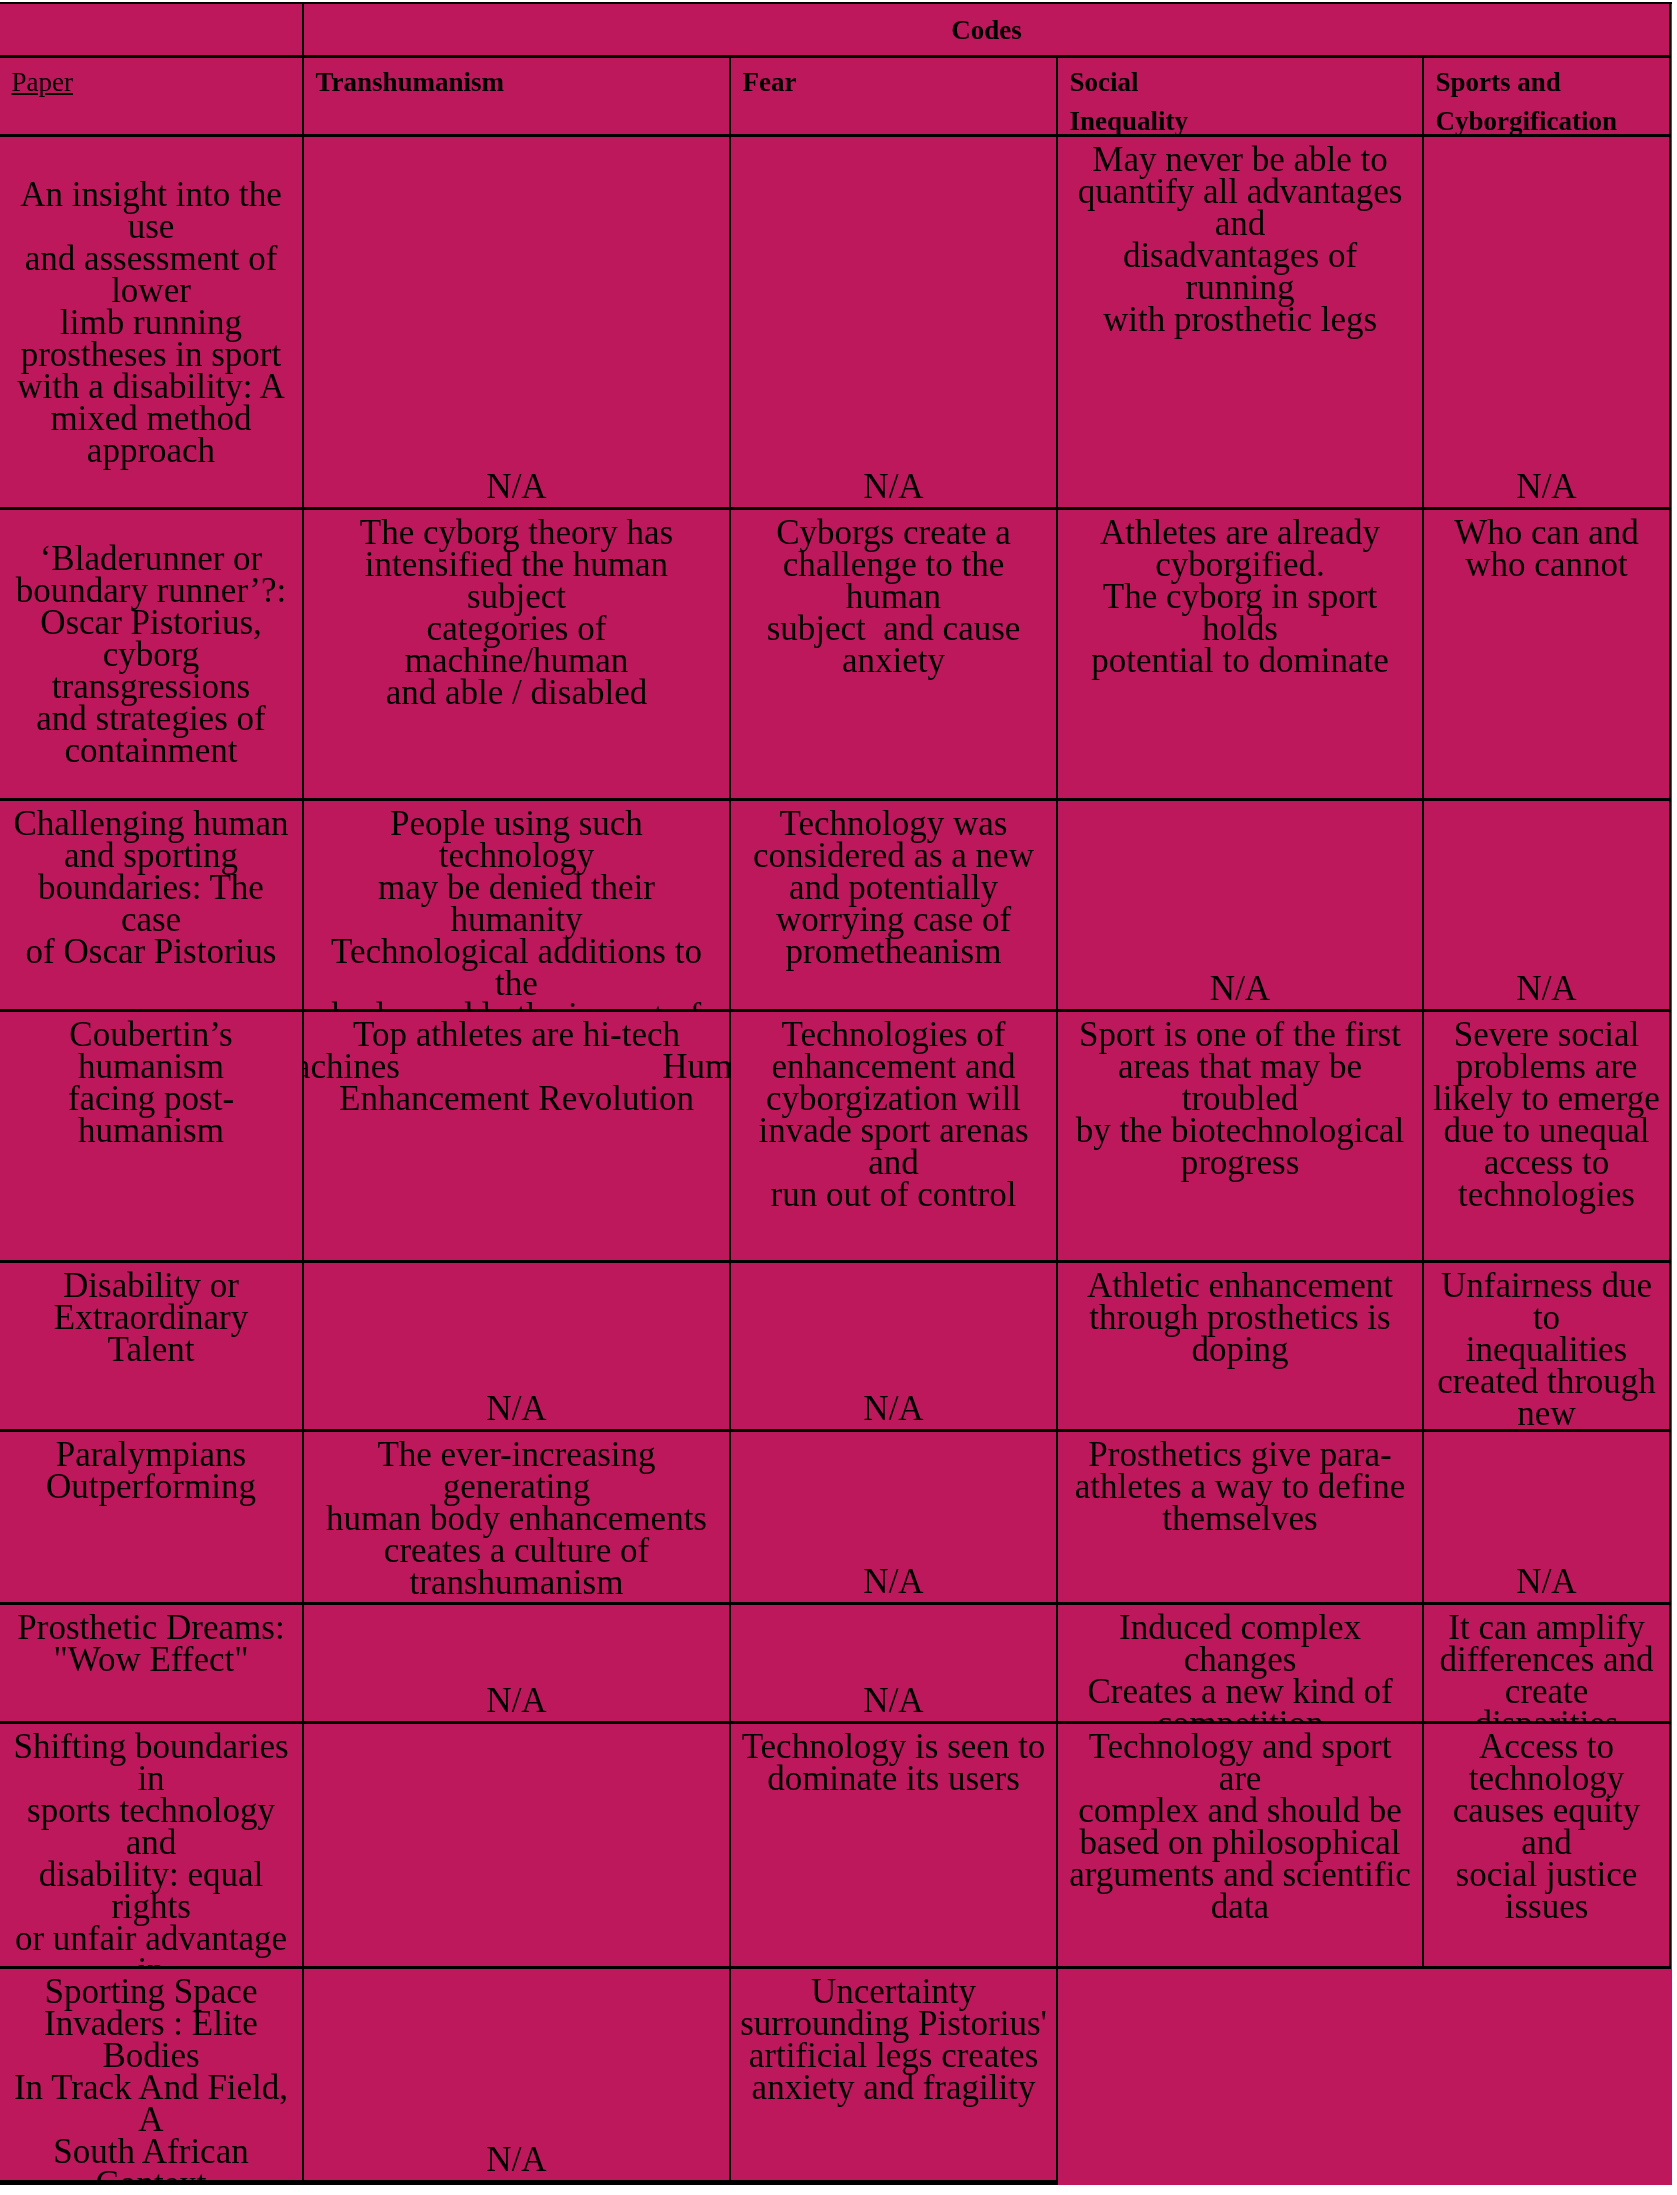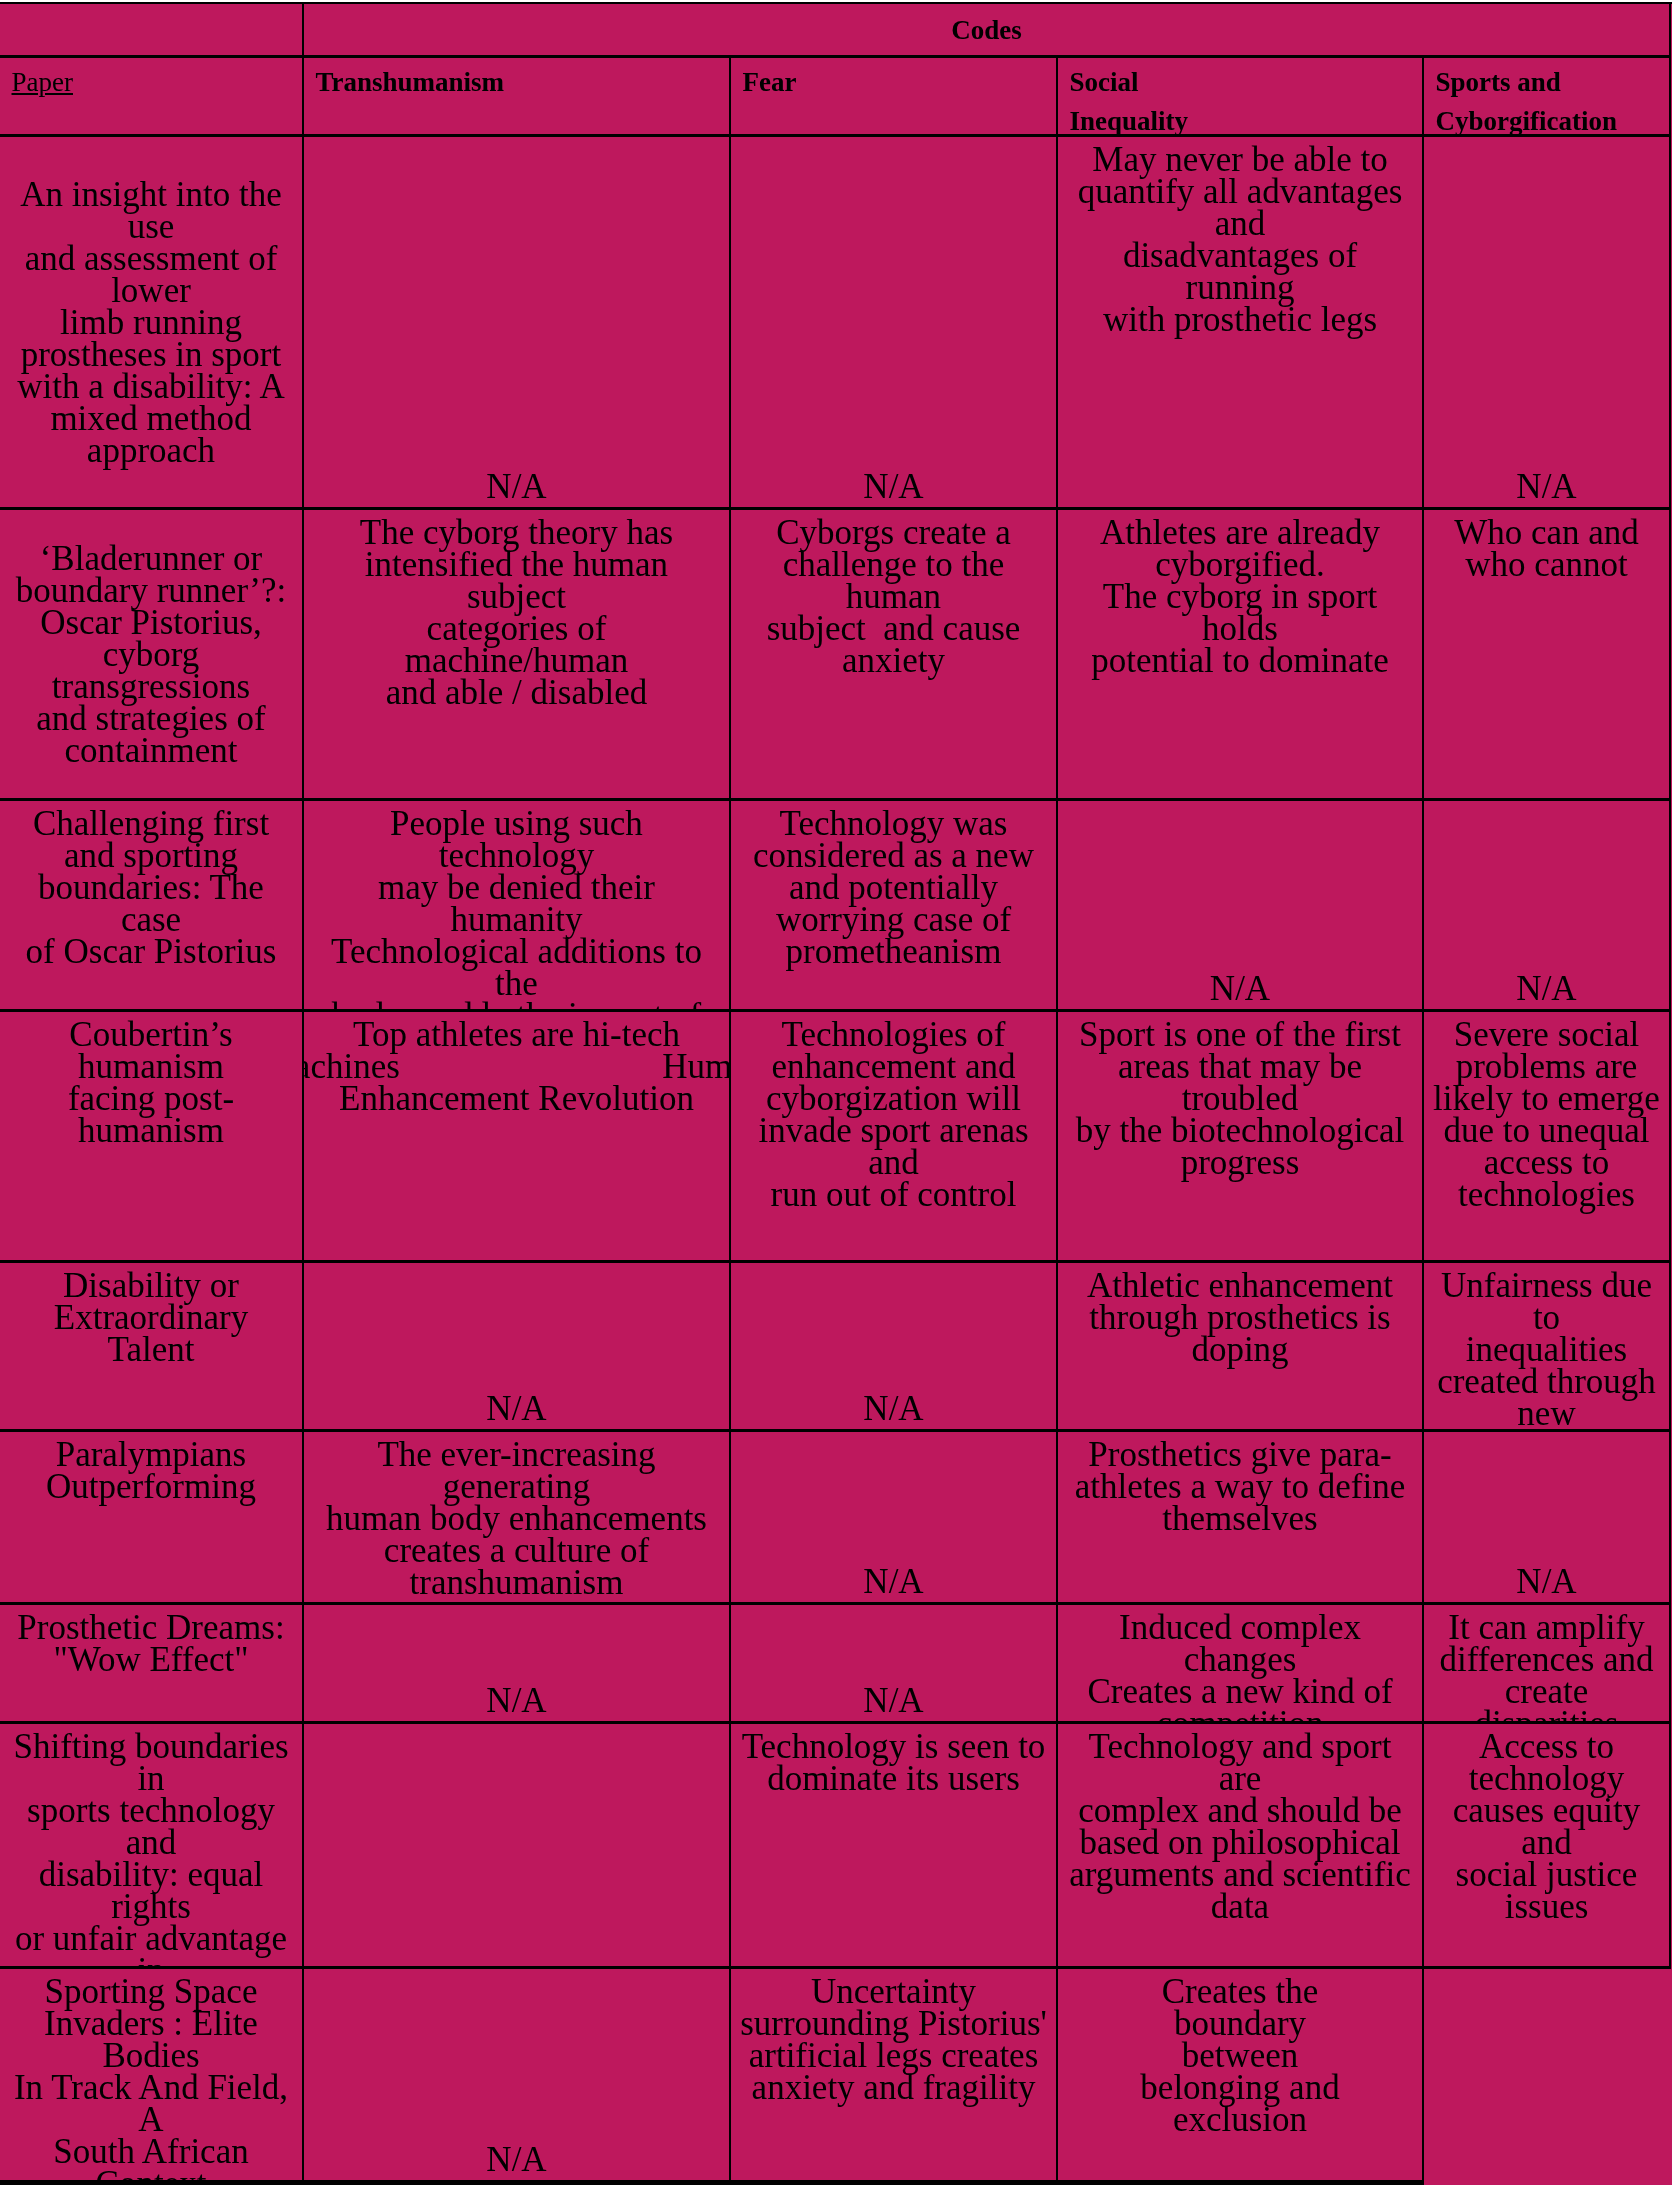--- a/index.html
+++ b/index.html
@@ -112,7 +112,7 @@
   <div class="cell">Who can and
 who cannot</div>
 
-  <div class="cell">Challenging first
+  <div class="cell">Challenging human
 and sporting
 boundaries: The case
 of Oscar Pistorius</div>

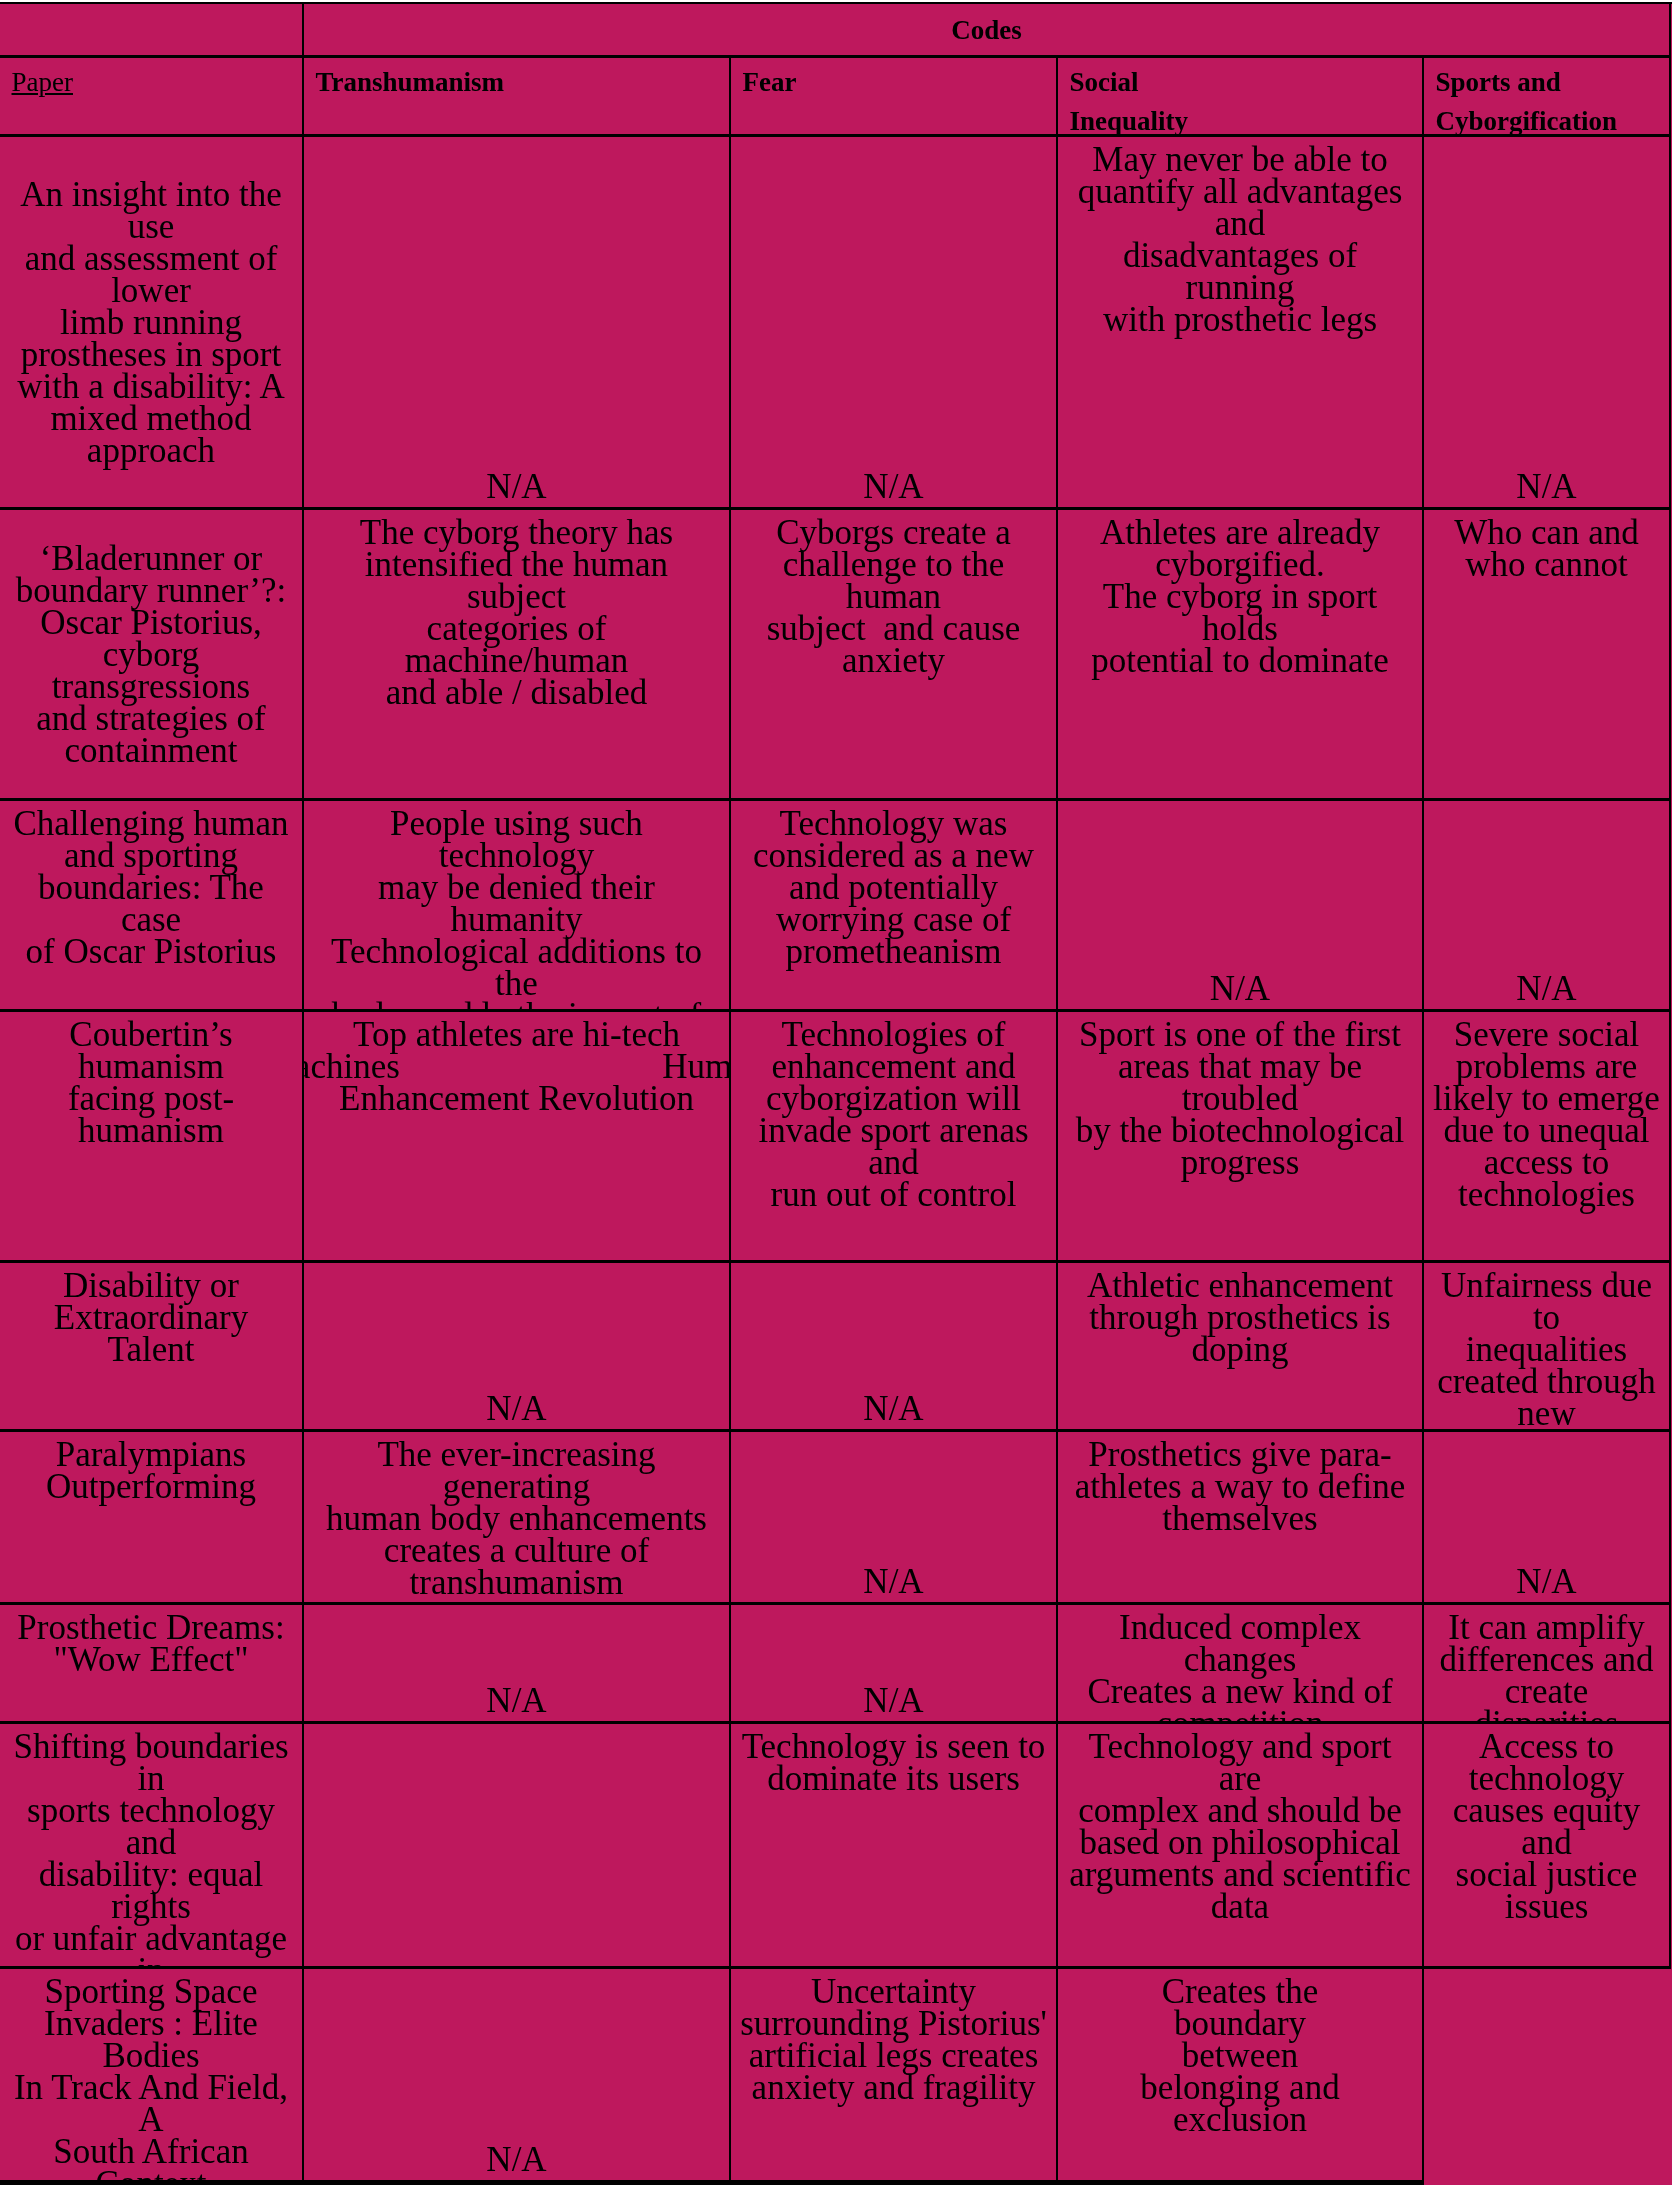--- a/index.html
+++ b/index.html
@@ -214,11 +214,6 @@
 surrounding Pistorius'
 artificial legs creates
 anxiety and fragility</div>
-  <div class="cell row-last">Creates the
-boundary
-between
-belonging and
-exclusion</div>
 
 </div>
 

